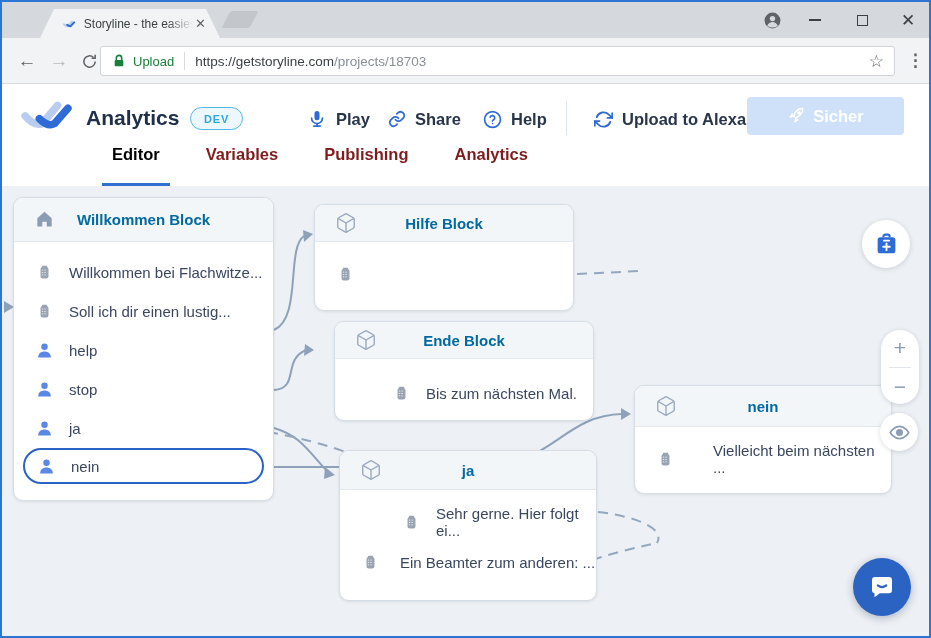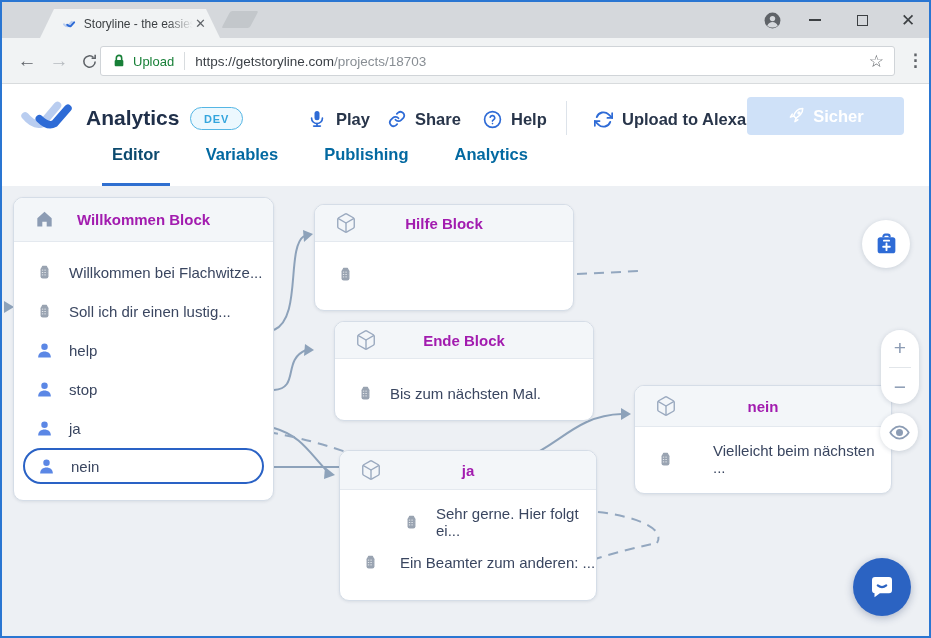--- a/index.html
+++ b/index.html
@@ -46,7 +46,7 @@
              color:#fff; font-size:16.5px; font-weight:bold; display:flex; align-items:center; justify-content:center; gap:8px; font-family:inherit; }
   .navtabs { position:absolute; left:0; bottom:0; height:41px; width:100%; display:flex; align-items:flex-start; padding-left:100px; }
   .ntab { position:relative; height:41px; padding:0 10px; margin-right:26px; font-size:16.5px; font-weight:bold; color:#0369a1; display:flex; align-items:flex-start; }
-  .ntab.active { color:#0c4a6e; }
+  .ntab.active { color:#000000; }
   .ntab.active::after { content:""; position:absolute; left:0; right:0; bottom:0; height:3px; background:#2f6fd0; }
 
   

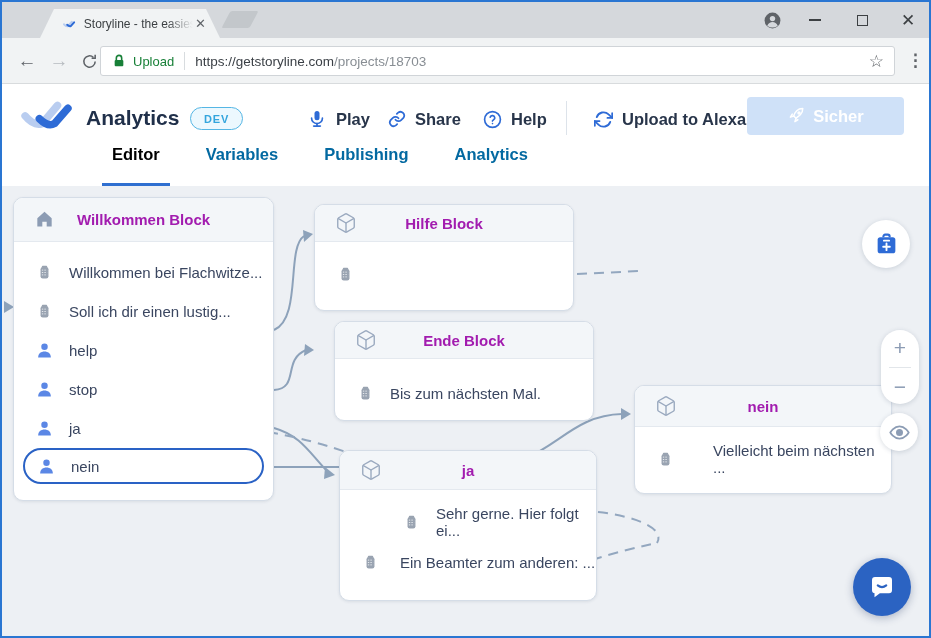--- a/index.html
+++ b/index.html
@@ -45,7 +45,7 @@
   .publish { position:absolute; left:745px; top:13px; width:157px; height:38px; background:#cfe1f8; border:none; border-radius:4px;
              color:#fff; font-size:16.5px; font-weight:bold; display:flex; align-items:center; justify-content:center; gap:8px; font-family:inherit; }
   .navtabs { position:absolute; left:0; bottom:0; height:41px; width:100%; display:flex; align-items:flex-start; padding-left:100px; }
-  .ntab { position:relative; height:41px; padding:0 10px; margin-right:26px; font-size:16.5px; font-weight:bold; color:#0369a1; display:flex; align-items:flex-start; }
+  .ntab { position:relative; height:41px; padding:0 10px; margin-right:26px; font-size:16.5px; font-weight:bold; color:#7f1d1d; display:flex; align-items:flex-start; }
   .ntab.active { color:#000000; }
   .ntab.active::after { content:""; position:absolute; left:0; right:0; bottom:0; height:3px; background:#2f6fd0; }
 

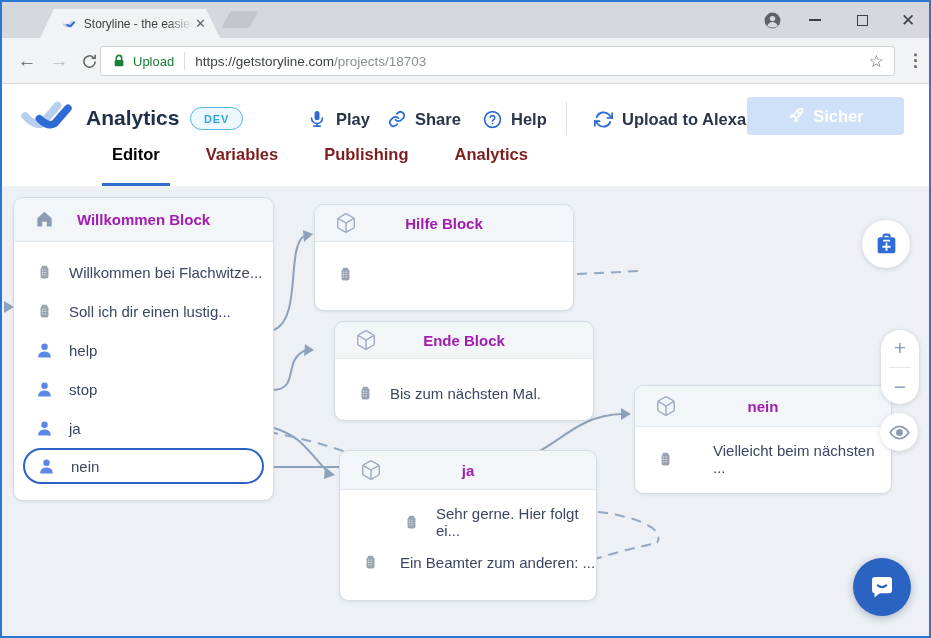--- a/index.html
+++ b/index.html
@@ -58,7 +58,7 @@
   .block.blue  { border:2px solid #2a62c5; }
   .bhead { position:relative; background:#f3f6f9; border-bottom:1px solid #e4e9ef; border-radius:9px 9px 0 0;
            display:flex; align-items:center; justify-content:center; }
-  .btitle { font-size:15px; font-weight:bold; color:#a21caf; }
+  .btitle { font-size:15px; font-weight:bold; color:#0369a1; }
   .bicon { position:absolute; left:20px; display:flex; }
   .brow { display:flex; align-items:center; gap:15px; padding-left:21px; }
   .brow.sel { border:2px solid #2a62c5; border-radius:19px; margin:0 9px; padding-left:12px; }

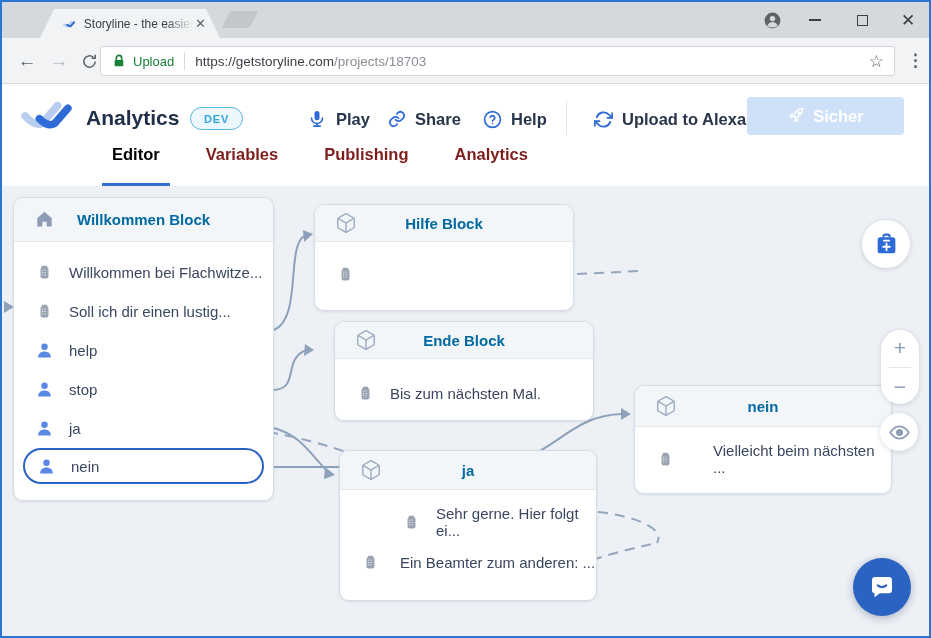--- a/index.html
+++ b/index.html
@@ -328,7 +328,7 @@
             </span>
             <span class="btitle">Ende Block</span>
           </div>
-          <div style="padding-top: 14px;">
+          <div style="padding-top: 14px; padding-left: 36px;">
             <div class="brow" style="height: 40px;">
               <span class="ricon">
                 <svg width="19" height="19" viewBox="0 0 24 24">

